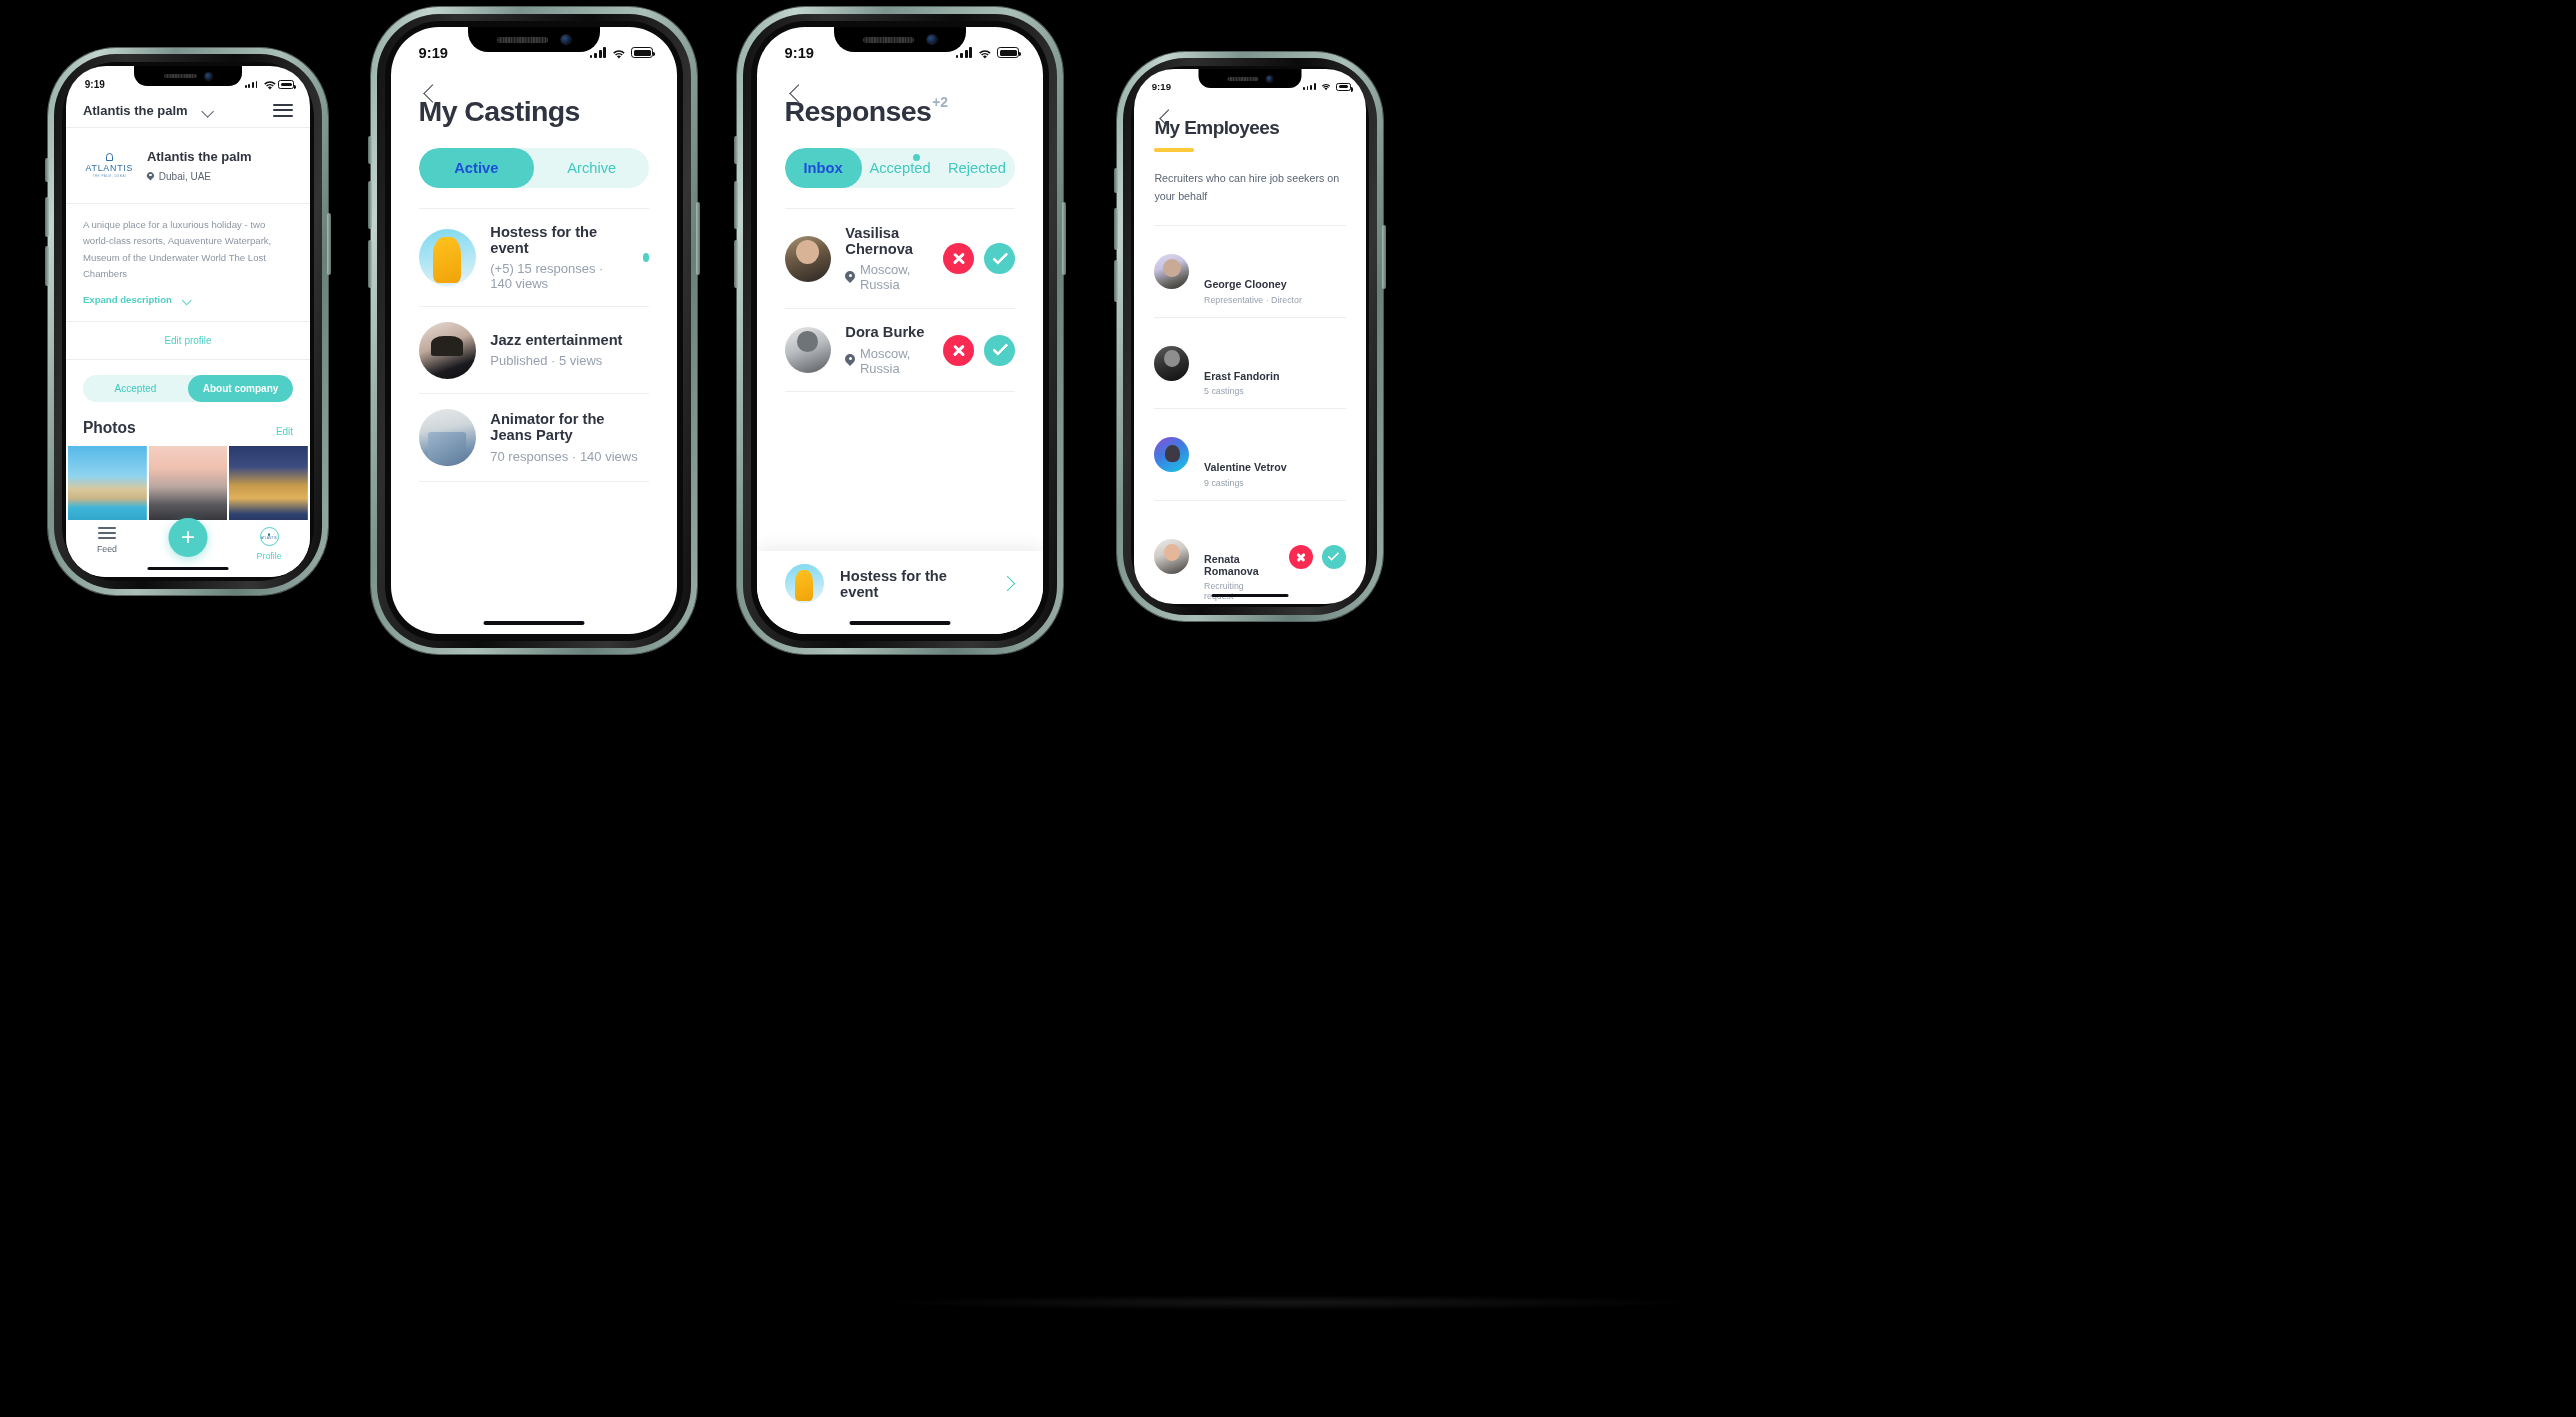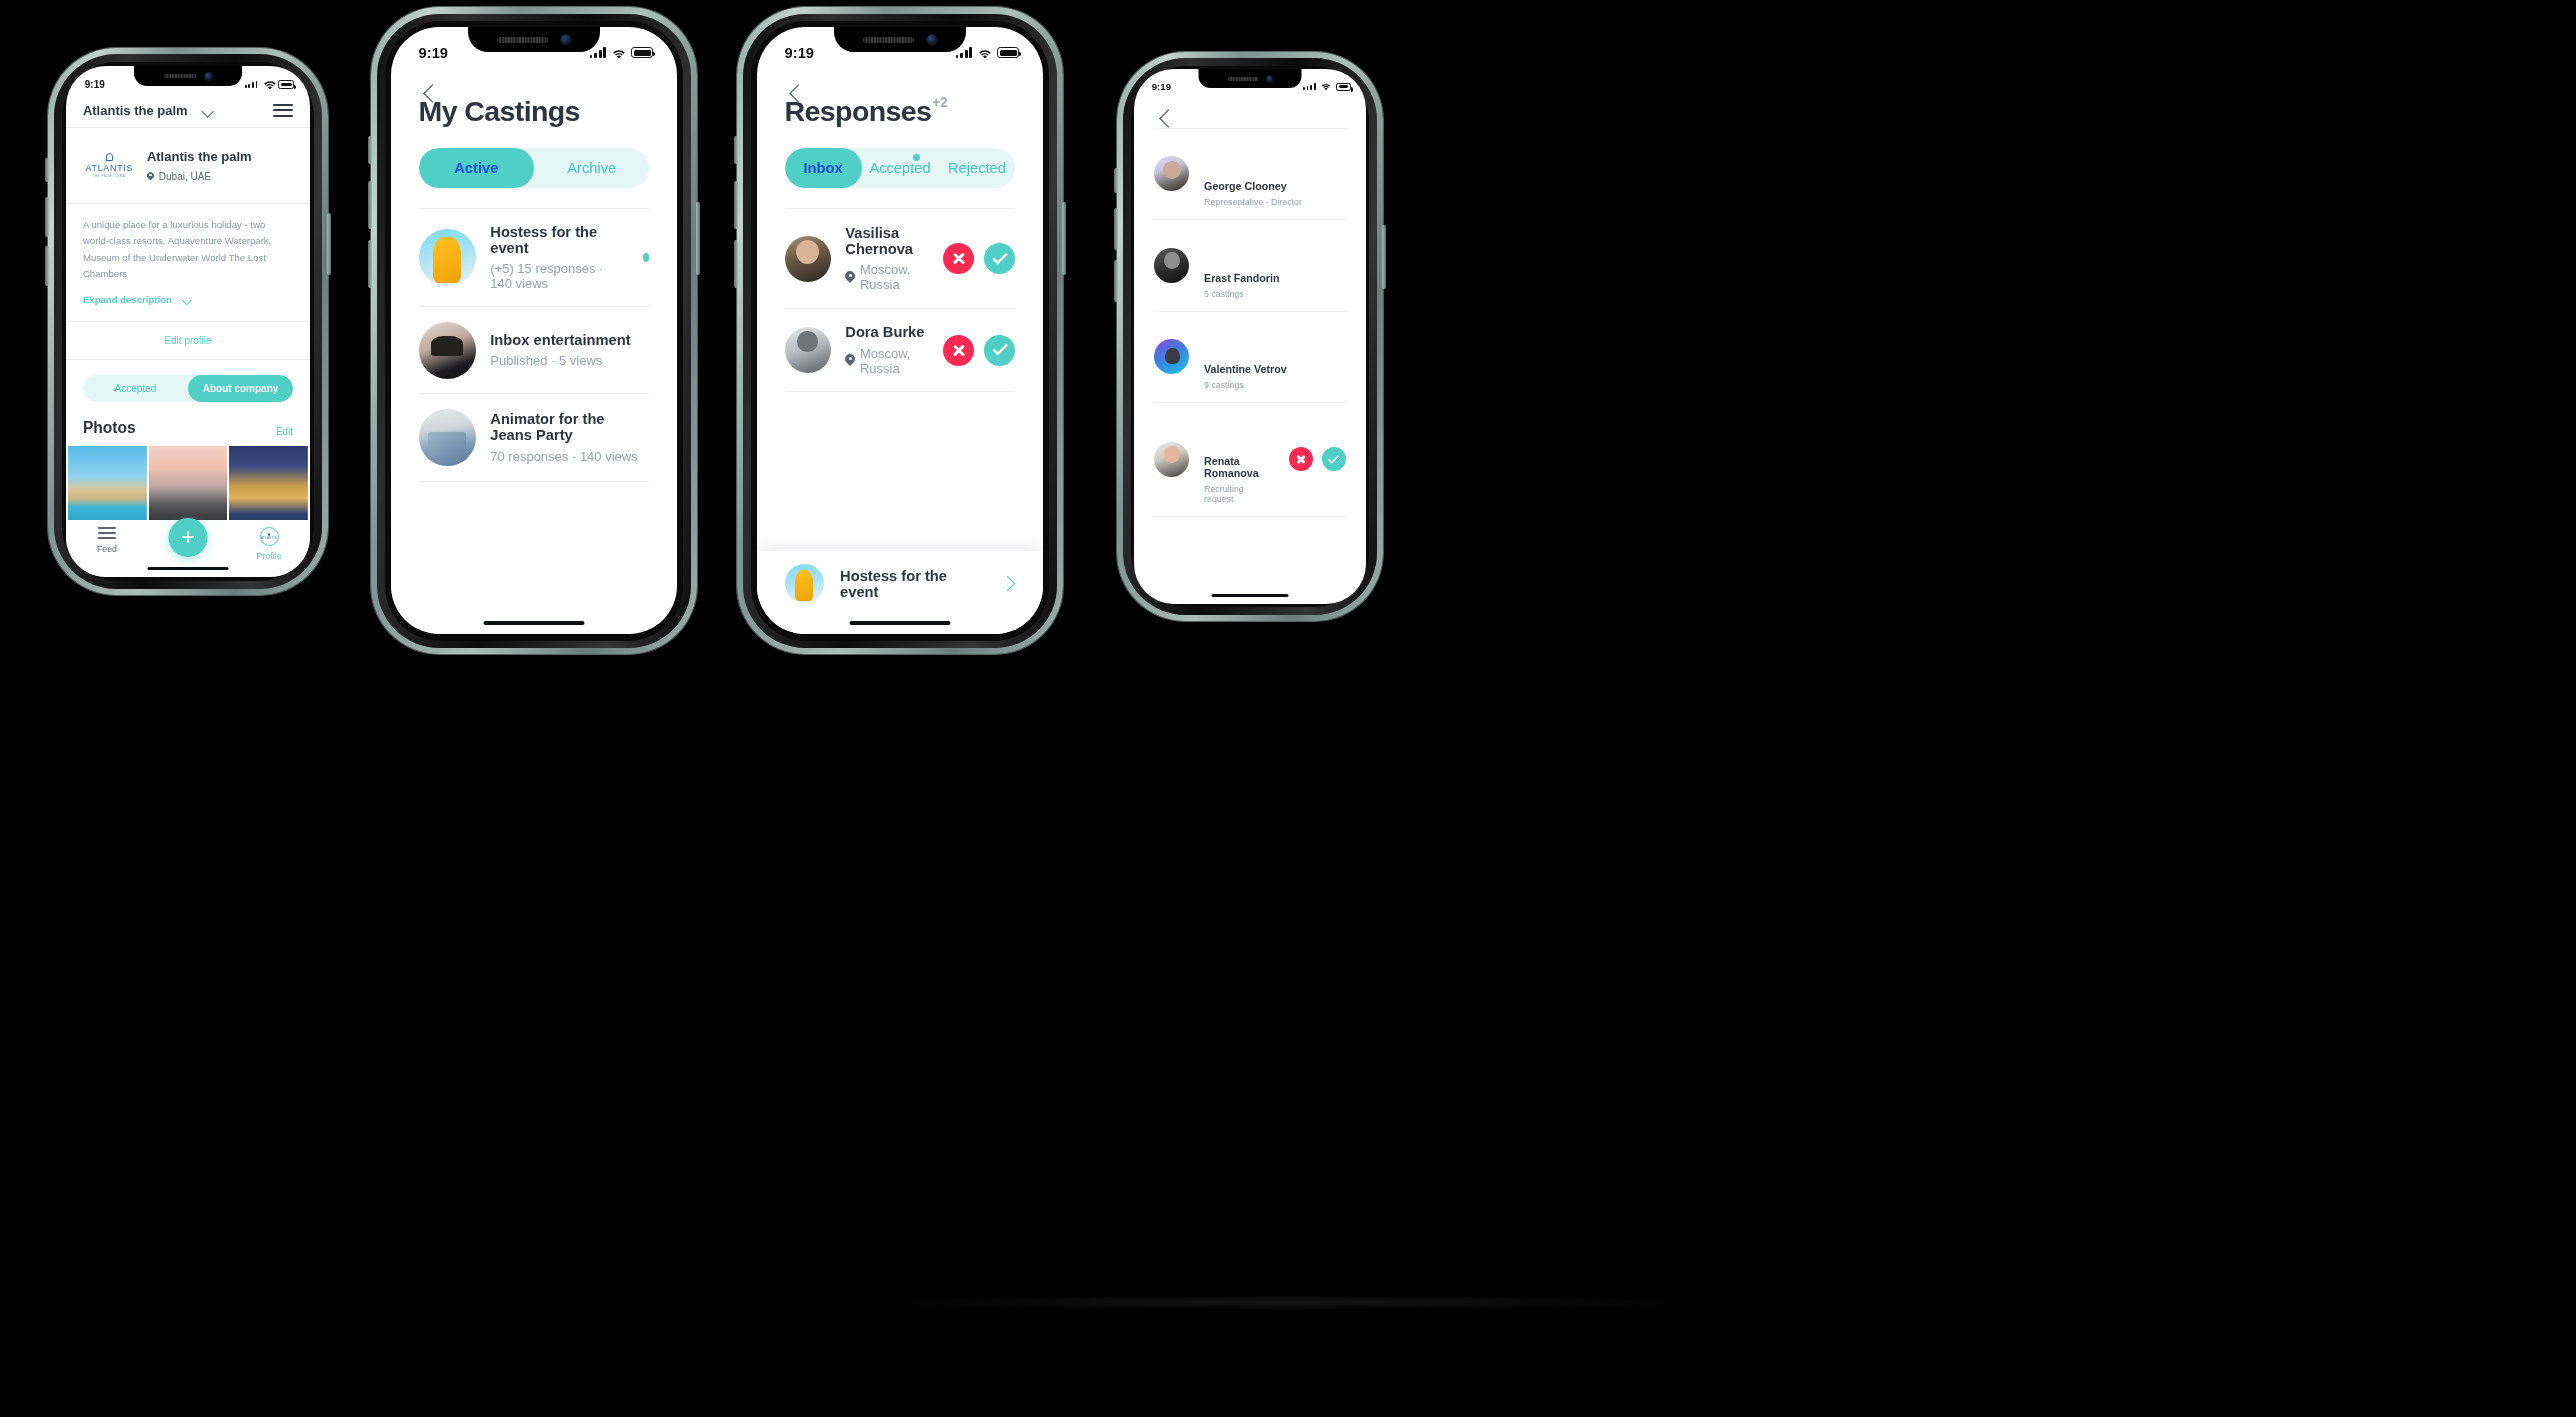--- a/index.html
+++ b/index.html
@@ -619,6 +619,11 @@
         <div class="pad4" style="padding-top:9.2px">
           <span class="back-chev" style="width:18.4px;height:18.4px"></span>
         </div>
+        <div class="pad4" style="padding-top:9.2px">
+          <h1 class="h1">My Employees</h1>
+          <div class="uline"></div>
+          <div class="intro">Recruiters who can hire job seekers on your behalf</div>
+        </div>
 
         <div class="pad4" style="margin-top:20px">
           <div class="divider"></div>

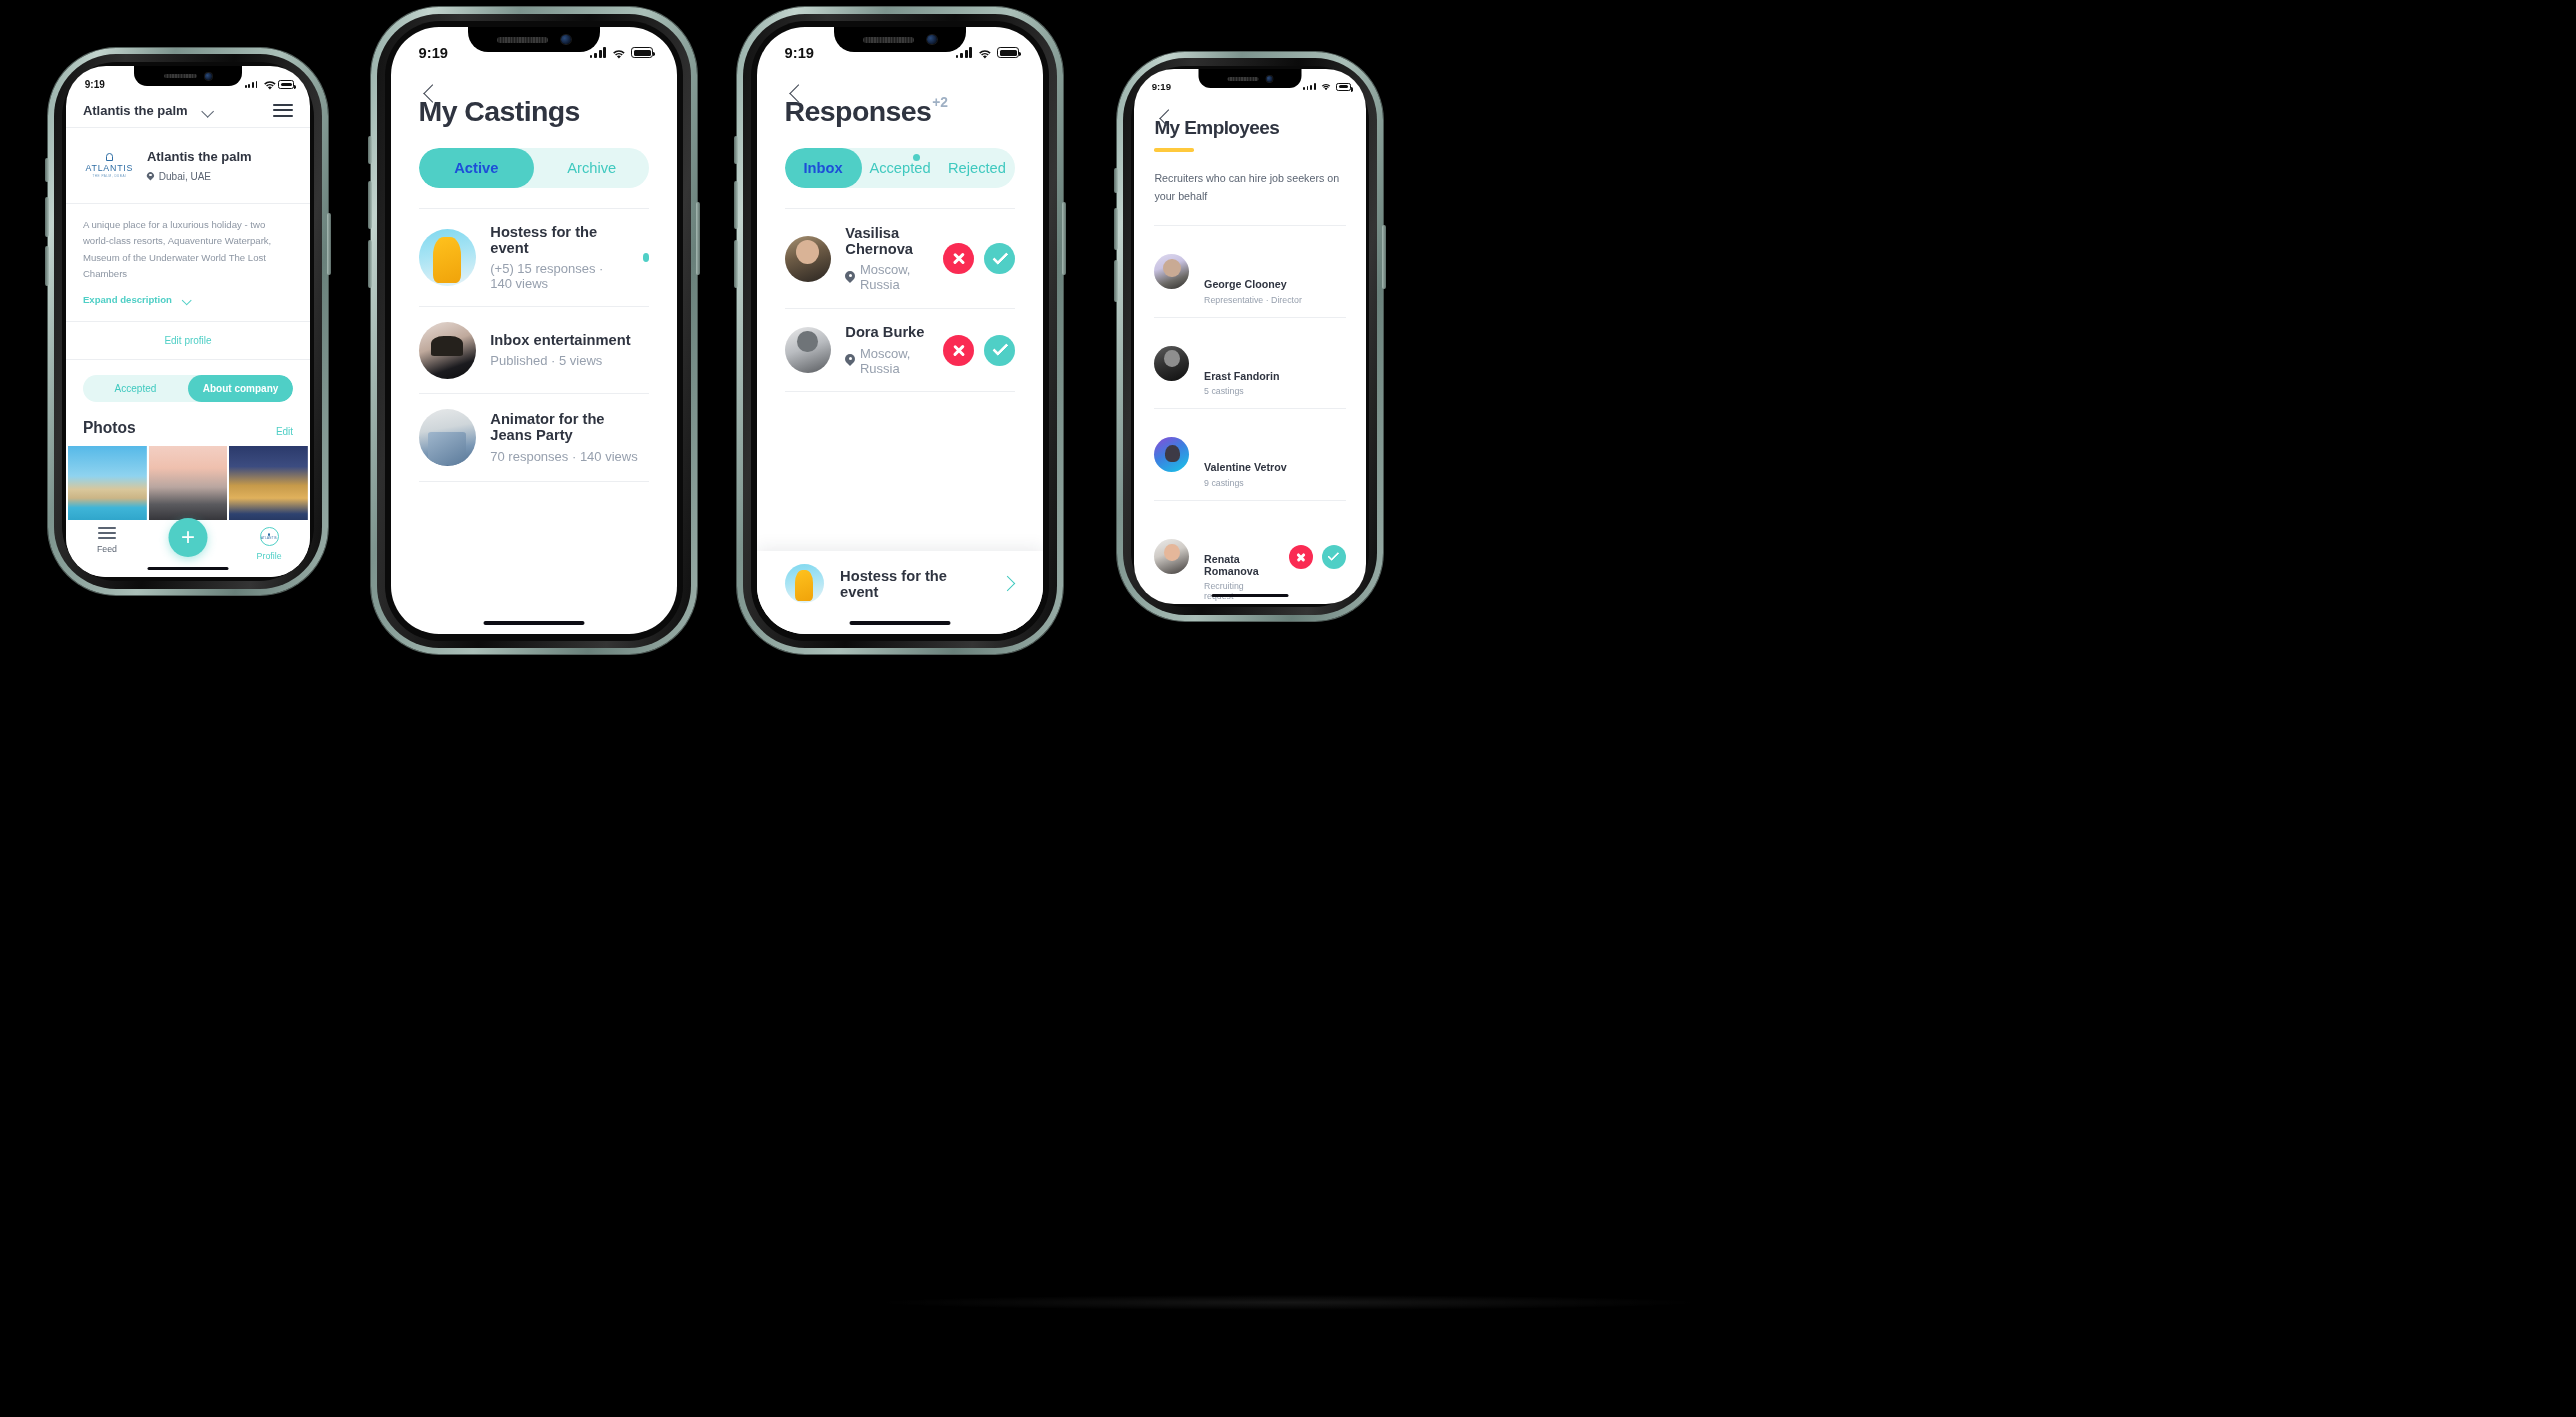--- a/index.html
+++ b/index.html
@@ -448,7 +448,7 @@
           <div class="row" style="padding:14.7px 0">
             <span class="avat av-jazz" style="width:57px;height:57px"></span>
             <span>
-              <span class="r-title" style="display:block">Inbox entertainment</span>
+              <span class="r-title" style="display:block">Jazz entertainment</span>
               <span class="r-sub">Published · 5 views</span>
             </span>
           </div>

